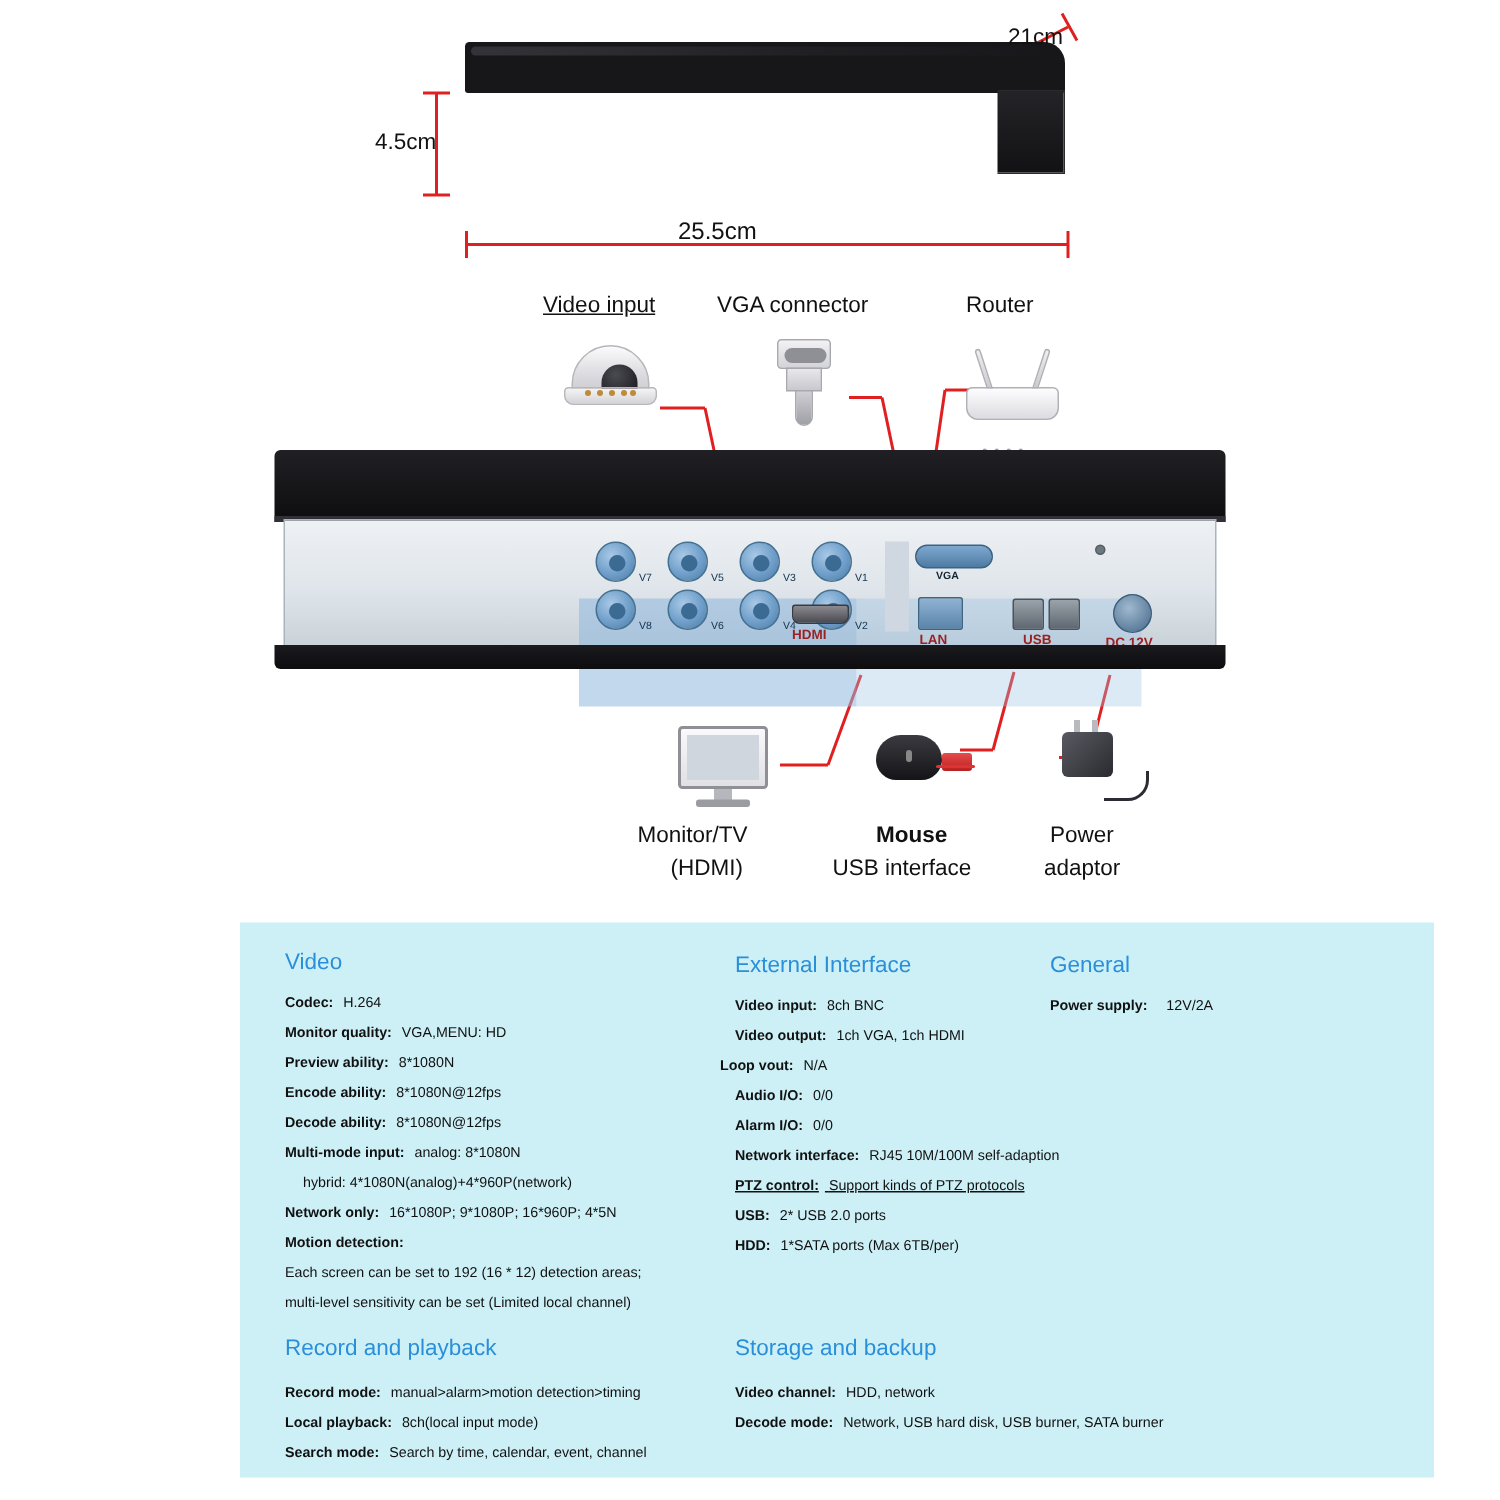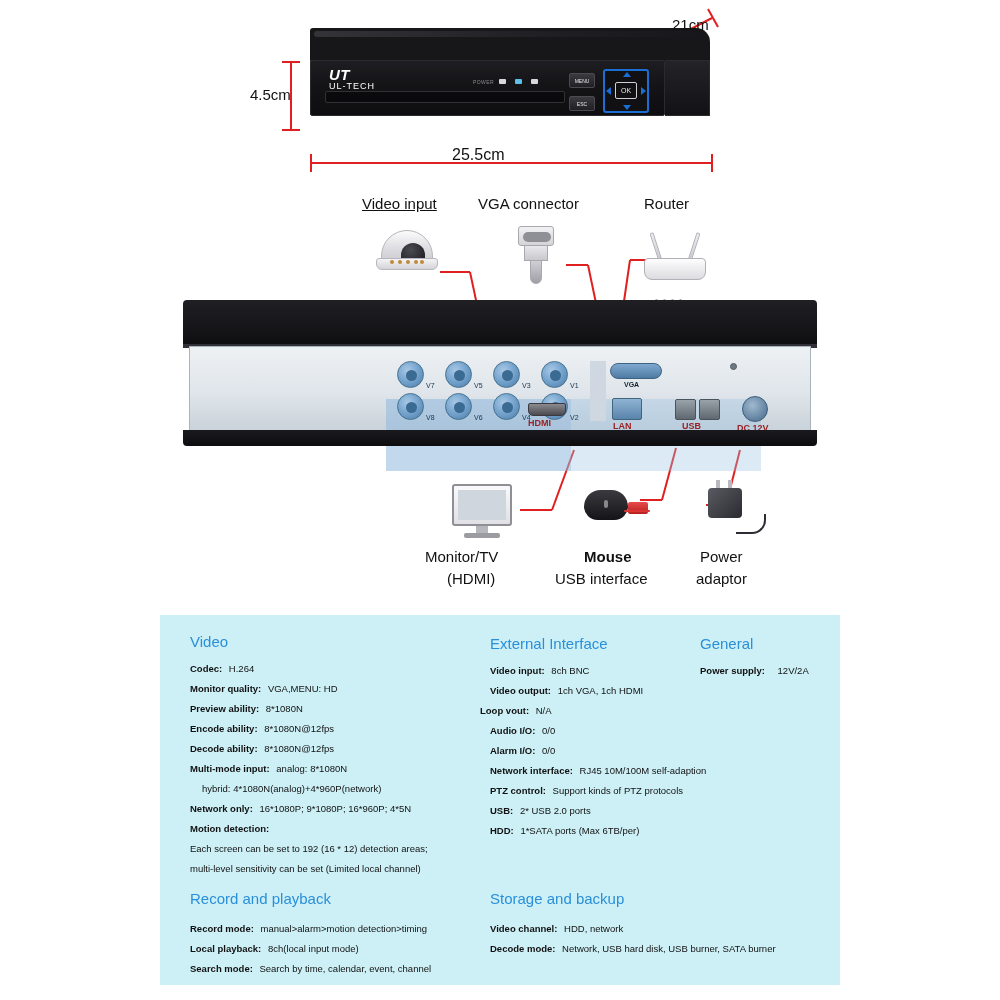--- a/index.html
+++ b/index.html
@@ -435,27 +435,6 @@
   <div class="dev-front">
     <div class="top-face">
       <div class="top-sheen"></div>
-    </div>
-    <div class="face">
-      <div class="logo">
-        <div class="ut">UT</div>
-        <div class="ul">UL-TECH</div>
-      </div>
-      <div class="power-label">POWER</div>
-      <div class="led l1"></div>
-      <div class="led l2"></div>
-      <div class="led l3"></div>
-      <div class="slot"></div>
-      <div class="btn menu">MENU</div>
-      <div class="btn esc">ESC</div>
-      <div class="navpad">
-        <div class="ring"></div>
-        <div class="arr up"></div>
-        <div class="arr dn"></div>
-        <div class="arr lf"></div>
-        <div class="arr rt"></div>
-        <div class="ok">OK</div>
-      </div>
     </div>
     <div class="side"></div>
   </div>

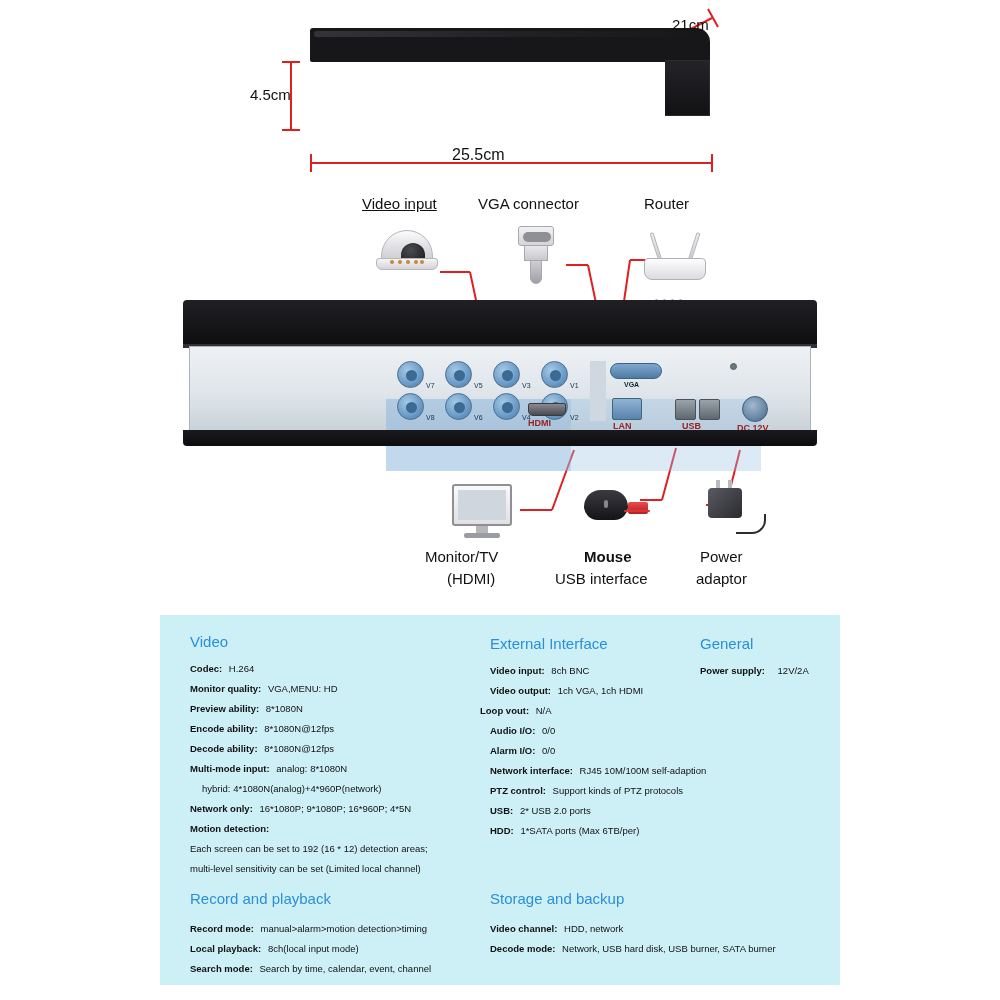--- a/index.html
+++ b/index.html
@@ -370,7 +370,7 @@
   .spec-panel {
     position: absolute;
     left: 160px; top: 615px;
-    width: 680px; height: 370px;
+    width: 796px; height: 370px;
     background: #cdf0f7;
   }
   .spec-h {

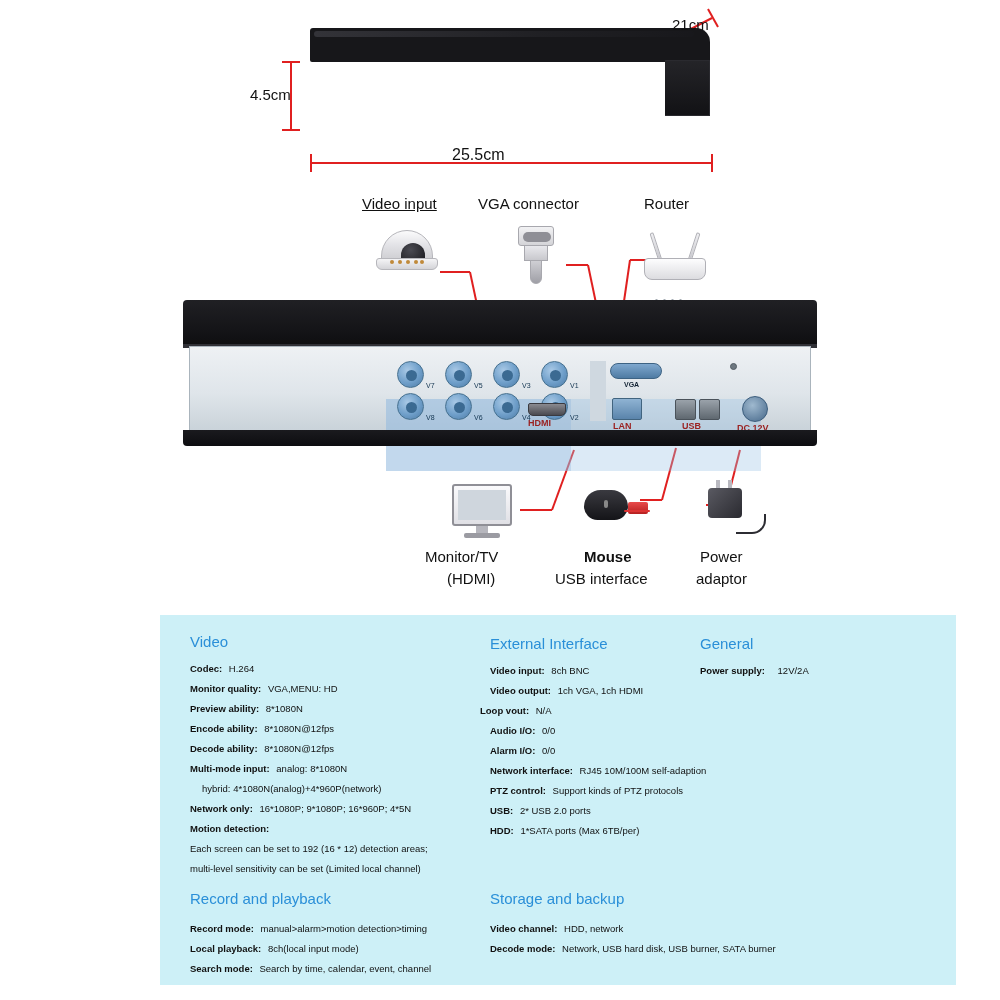--- a/index.html
+++ b/index.html
@@ -641,7 +641,7 @@
       <b style="margin-right: 4px;">Network interface:</b>
       <span class="v">RJ45 10M/100M self-adaption</span>
     </div>
-    <div class="spec-row" style="left:330px; top:170px;">
+    <div class="spec-row" style="left:330px; top:170px;text-decoration:underline;">
       <b style="margin-right: 4px;">PTZ control:</b>
       <span class="v">Support kinds of PTZ protocols</span>
     </div>

